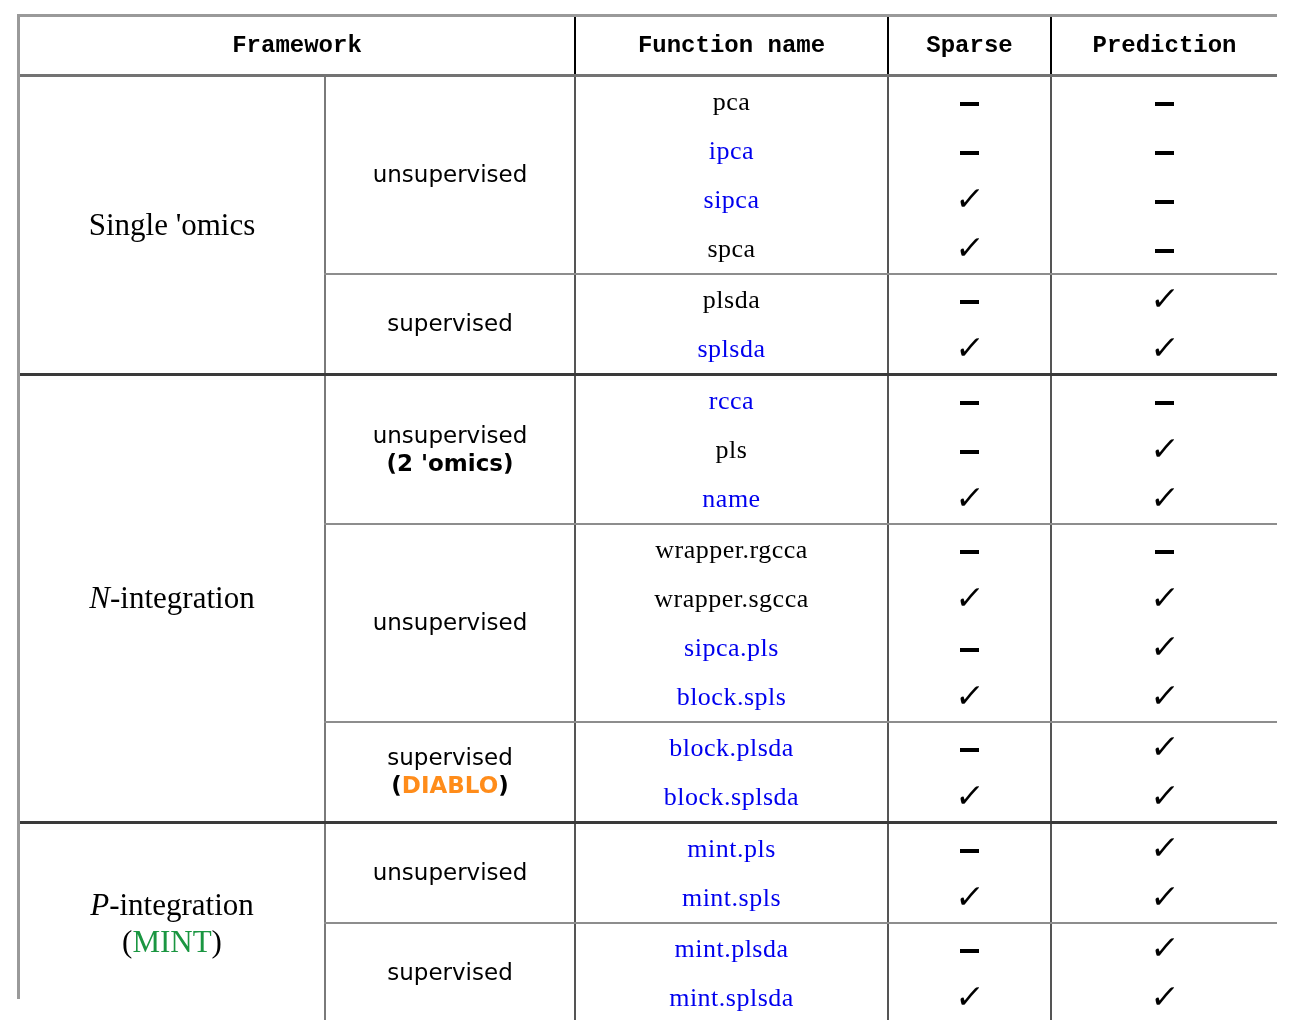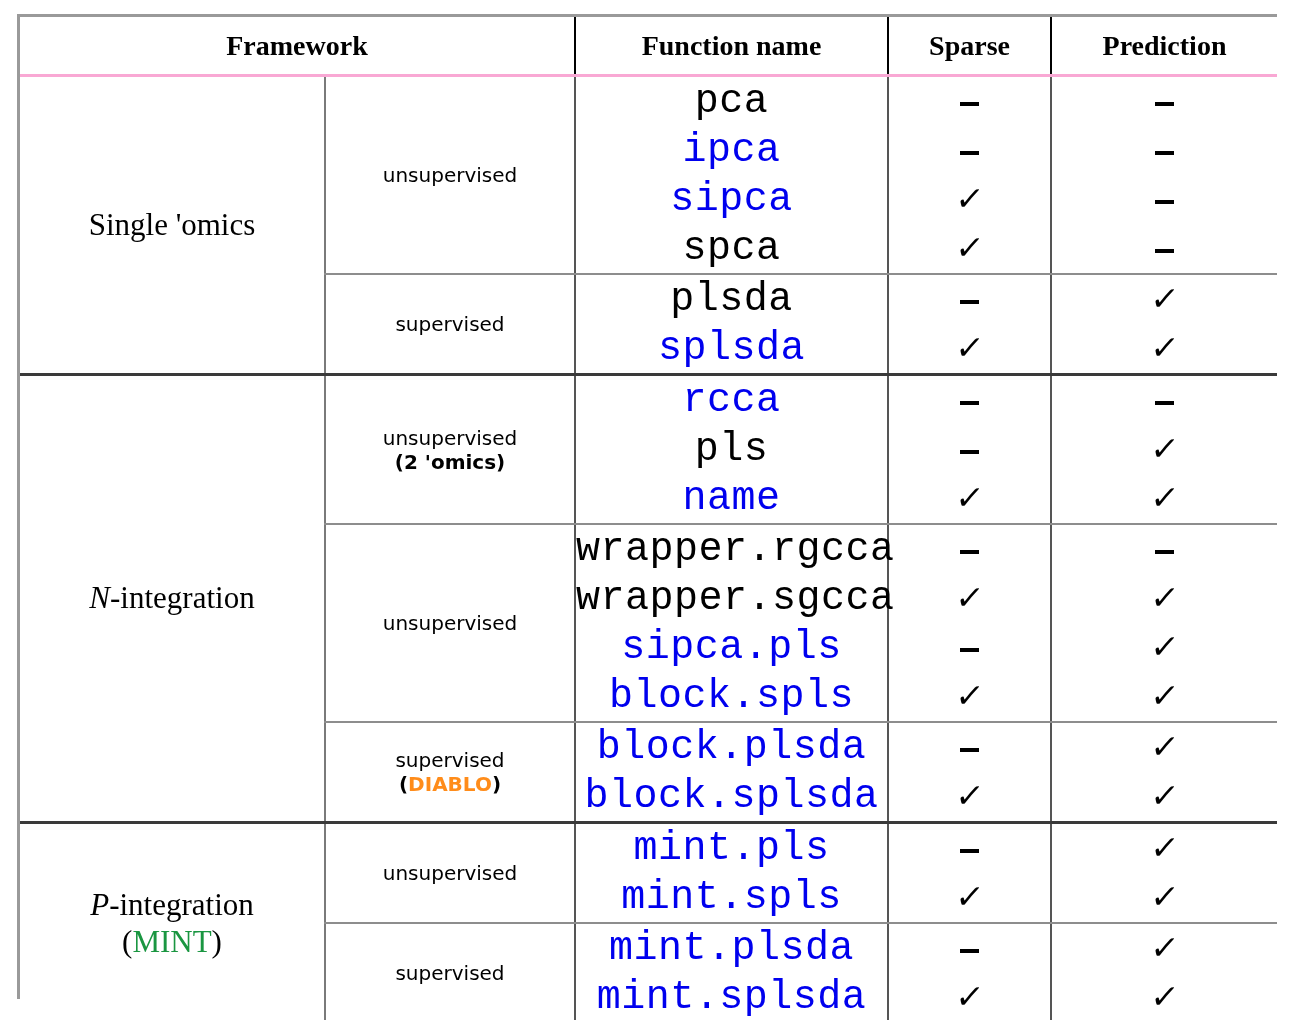--- a/index.html
+++ b/index.html
@@ -49,13 +49,13 @@
 
   
   .hdr-row th {
-    font-family: Liberation Serif, serif;
+    font-family: Liberation Mono, monospace;
     font-weight: bold;
-    font-size: 28px;
+    font-size: 24px;
     color: #000000;
     height: 57px;
     line-height: 57px;
-    border-bottom: 3px solid #f9a8d4;
+    border-bottom: 3px solid #737373;
     white-space: nowrap;
   }
   .hdr-row th.vline { border-left: 2px solid #000000; }

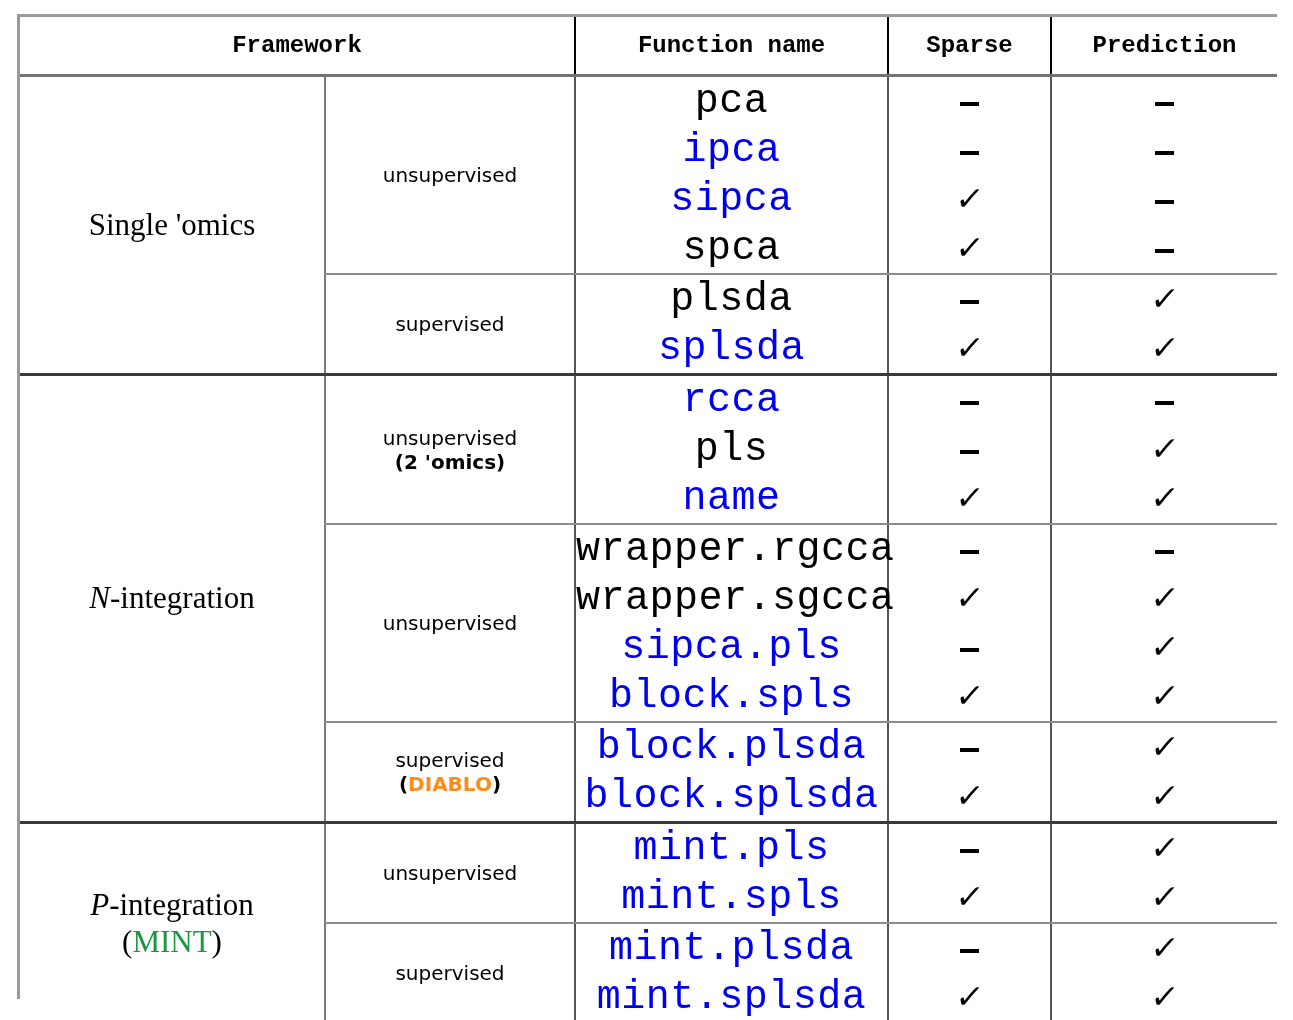--- a/index.html
+++ b/index.html
@@ -91,8 +91,8 @@
 
   
   .fn-cell {
-    font-family: Liberation Mono, monospace;
-    font-size: 40px;
+    font-family: Liberation Serif, serif;
+    font-size: 26px;
     text-align: left;
     padding-left: 22px;
     letter-spacing: 0.5px;

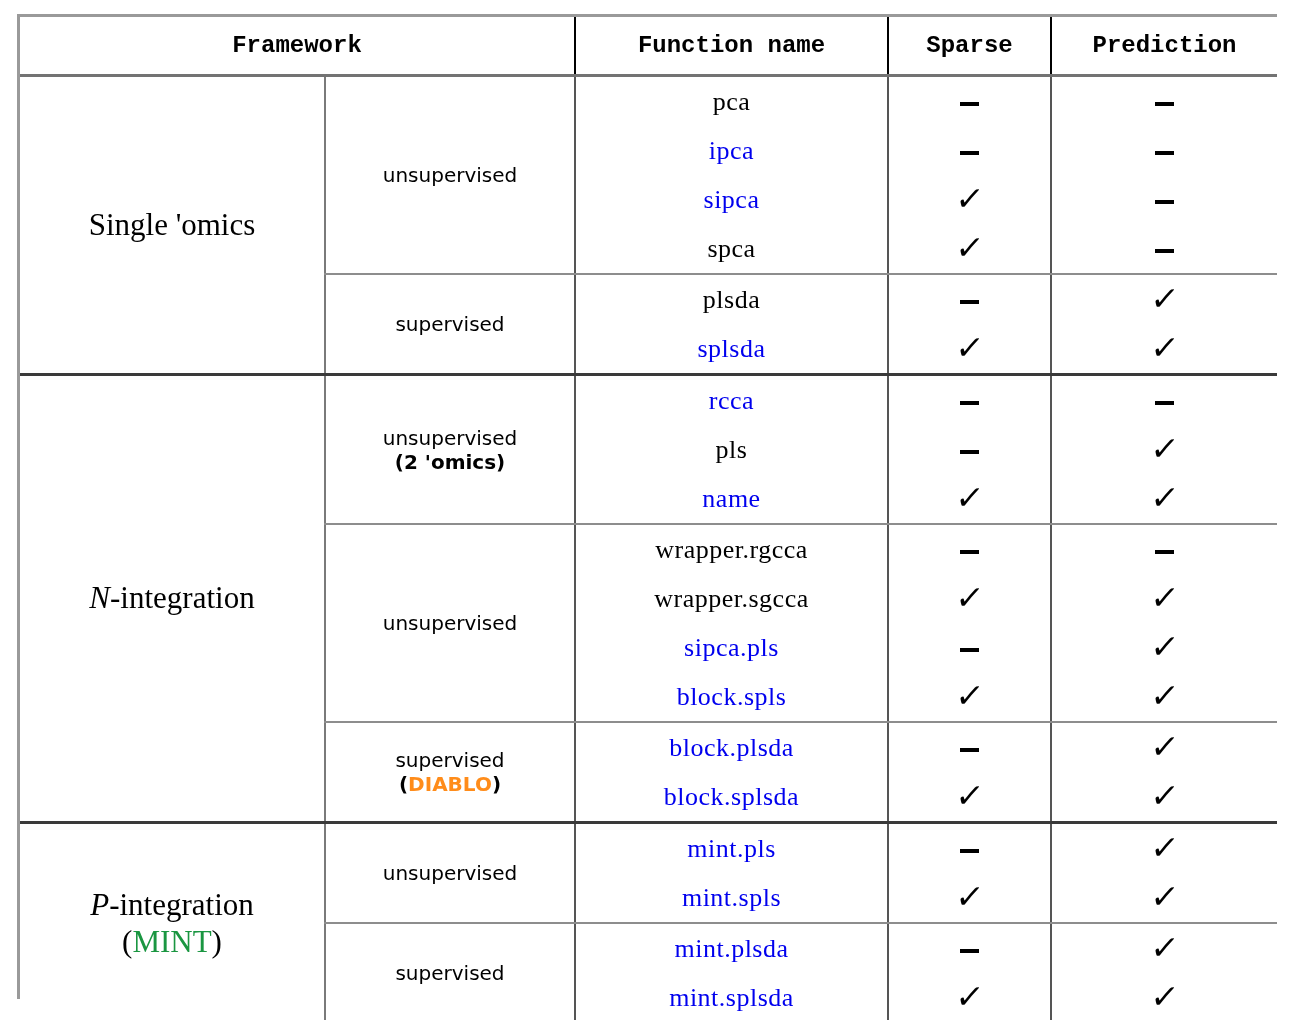--- a/index.html
+++ b/index.html
@@ -82,7 +82,7 @@
   
   .type-cell {
     font-family: "DejaVu Sans", sans-serif;
-    font-size: 20px;
+    font-size: 23px;
     color: #000000;
     line-height: 1.2;
     padding: 0 6px;

